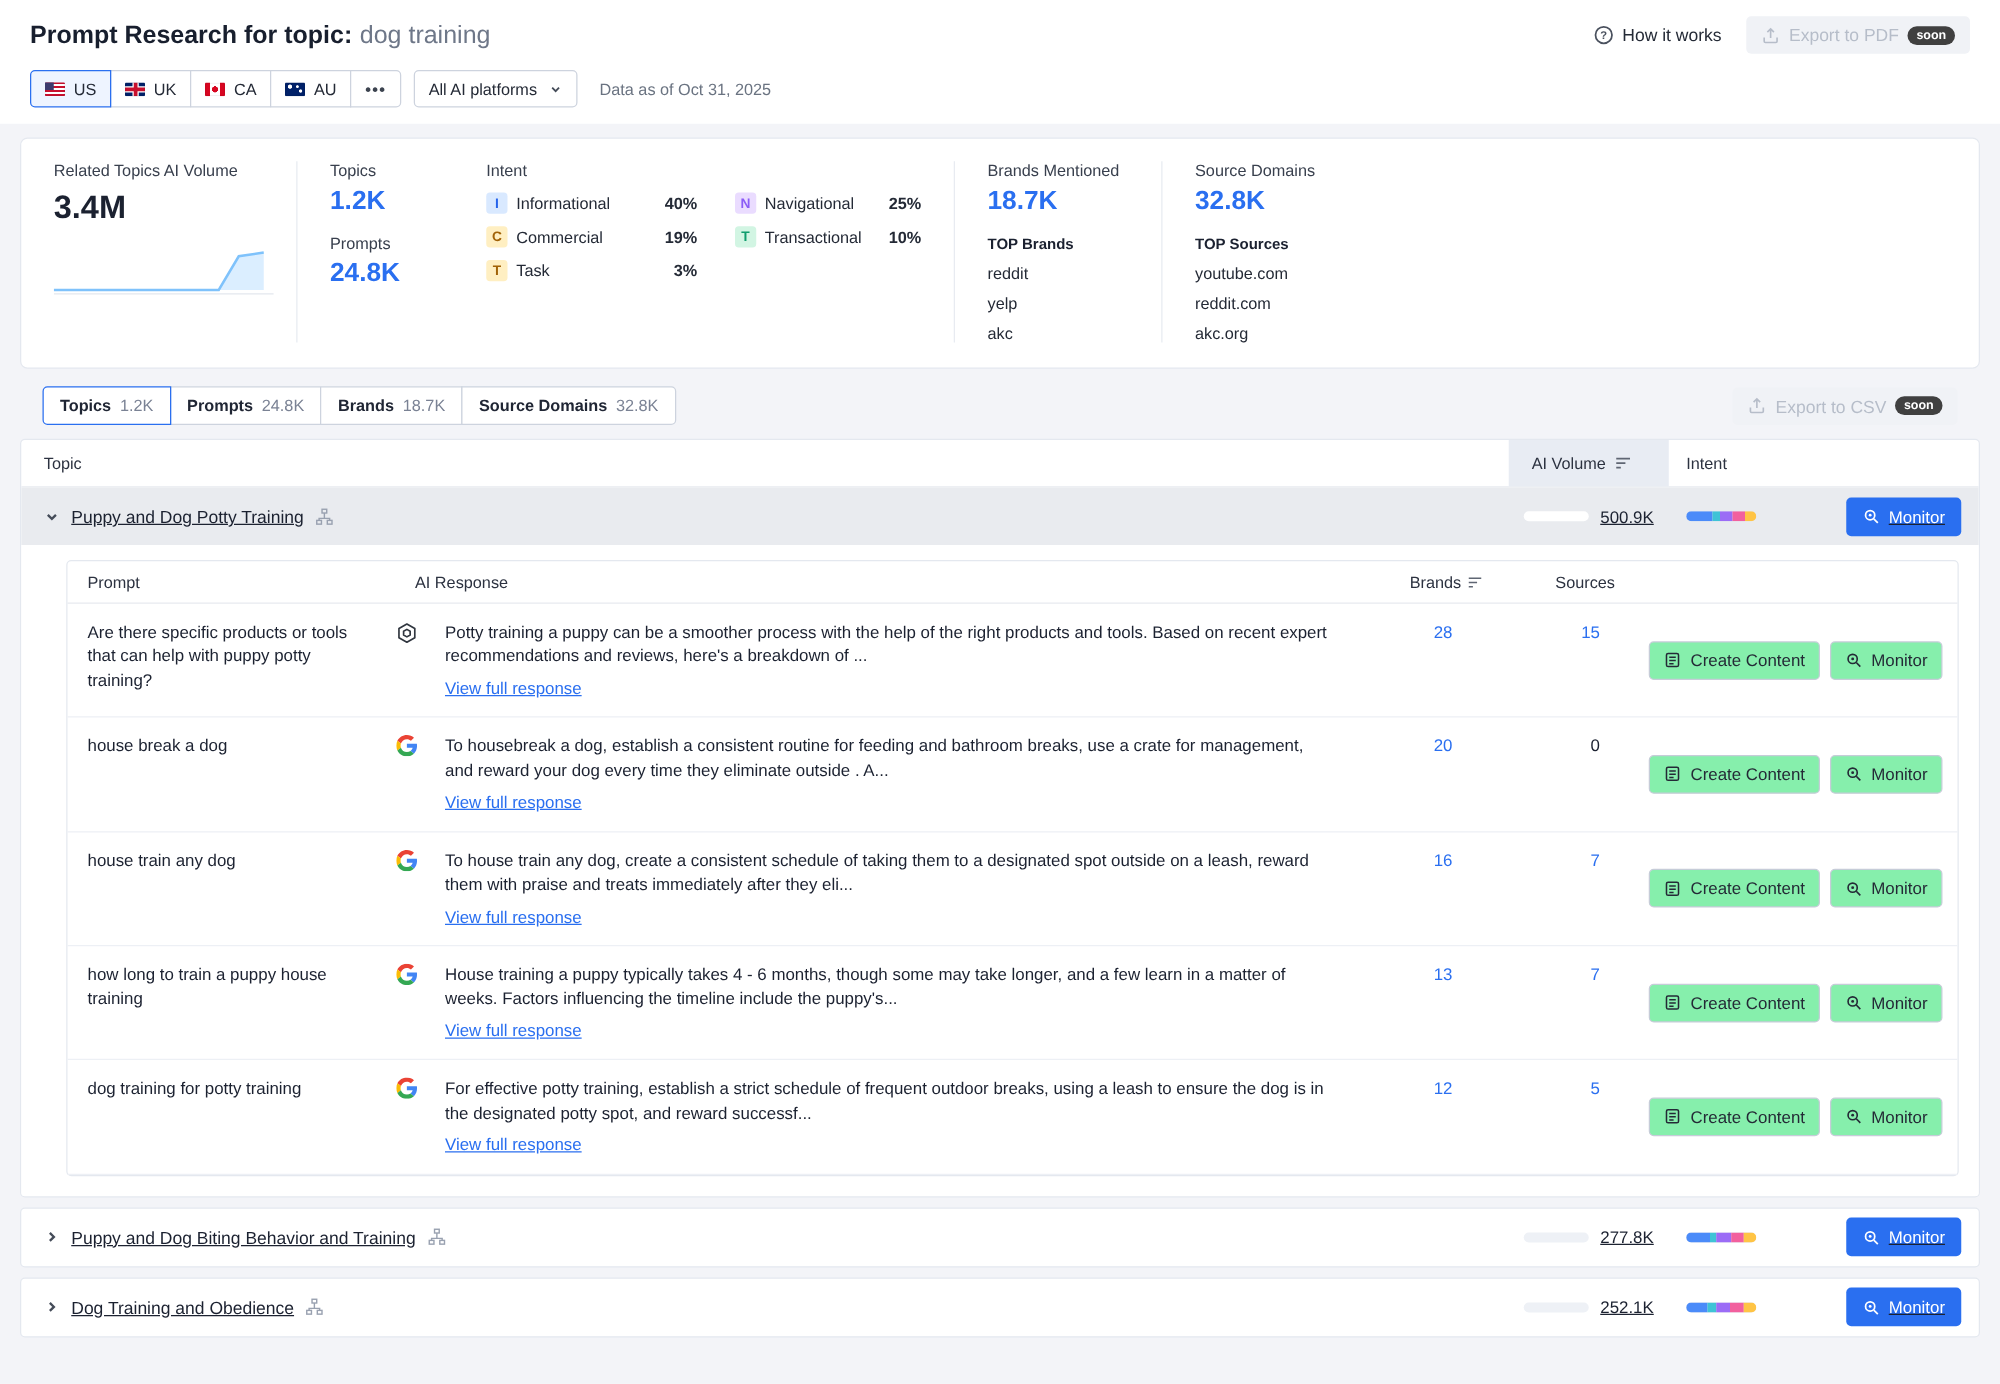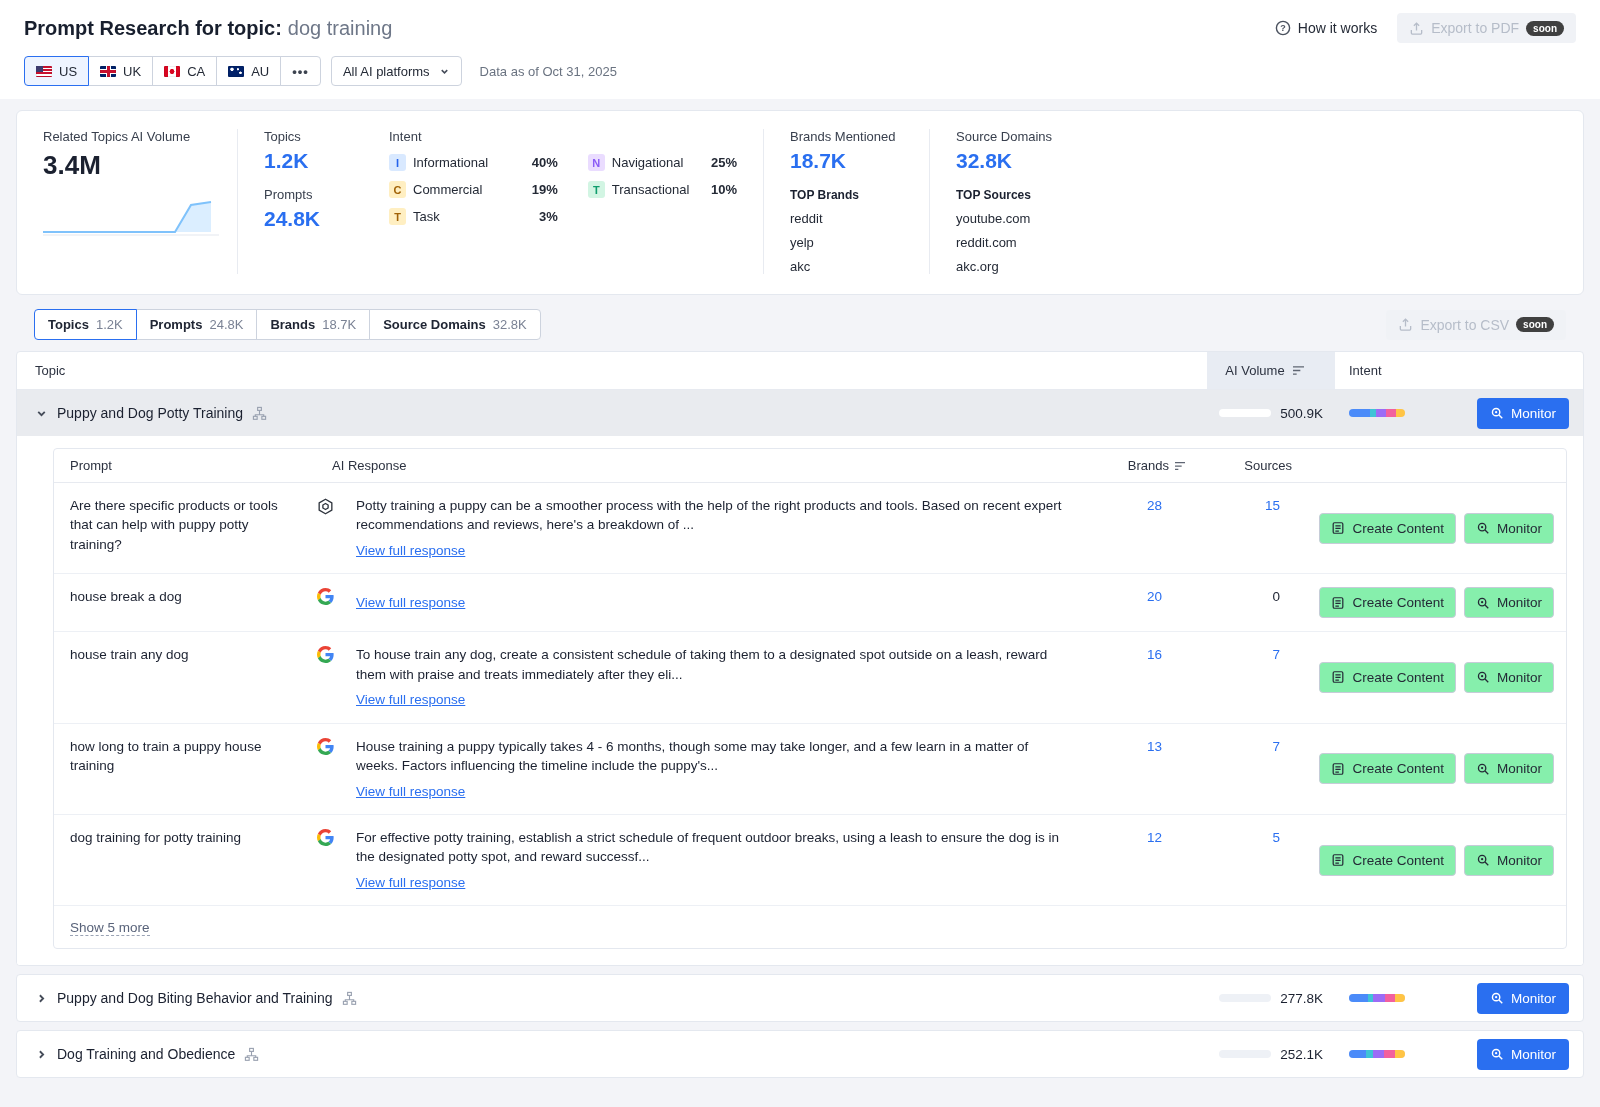--- a/index.html
+++ b/index.html
@@ -91,7 +91,7 @@
   .th-vol { width:128px; background:#e8ecf3; display:flex; align-items:center; justify-content:center; gap:7px; padding-right:12px; cursor:pointer; }
   .th-intent { width:248px; display:flex; align-items:center; padding-left:14px; }
 
-  .trow { display:flex; align-items:center; height:46px; width:100%; }
+  .trow { display:flex; align-items:center; height:46px; width:100%;text-decoration:underline; }
   .trow.expanded { background:#e9ebef; }
   .chev { width:16px; height:16px; margin:0 8px 0 16px; display:inline-flex; align-items:center; justify-content:center; cursor:pointer; flex:none; }
   .tname { font-size:14px; color:#1b2130; }

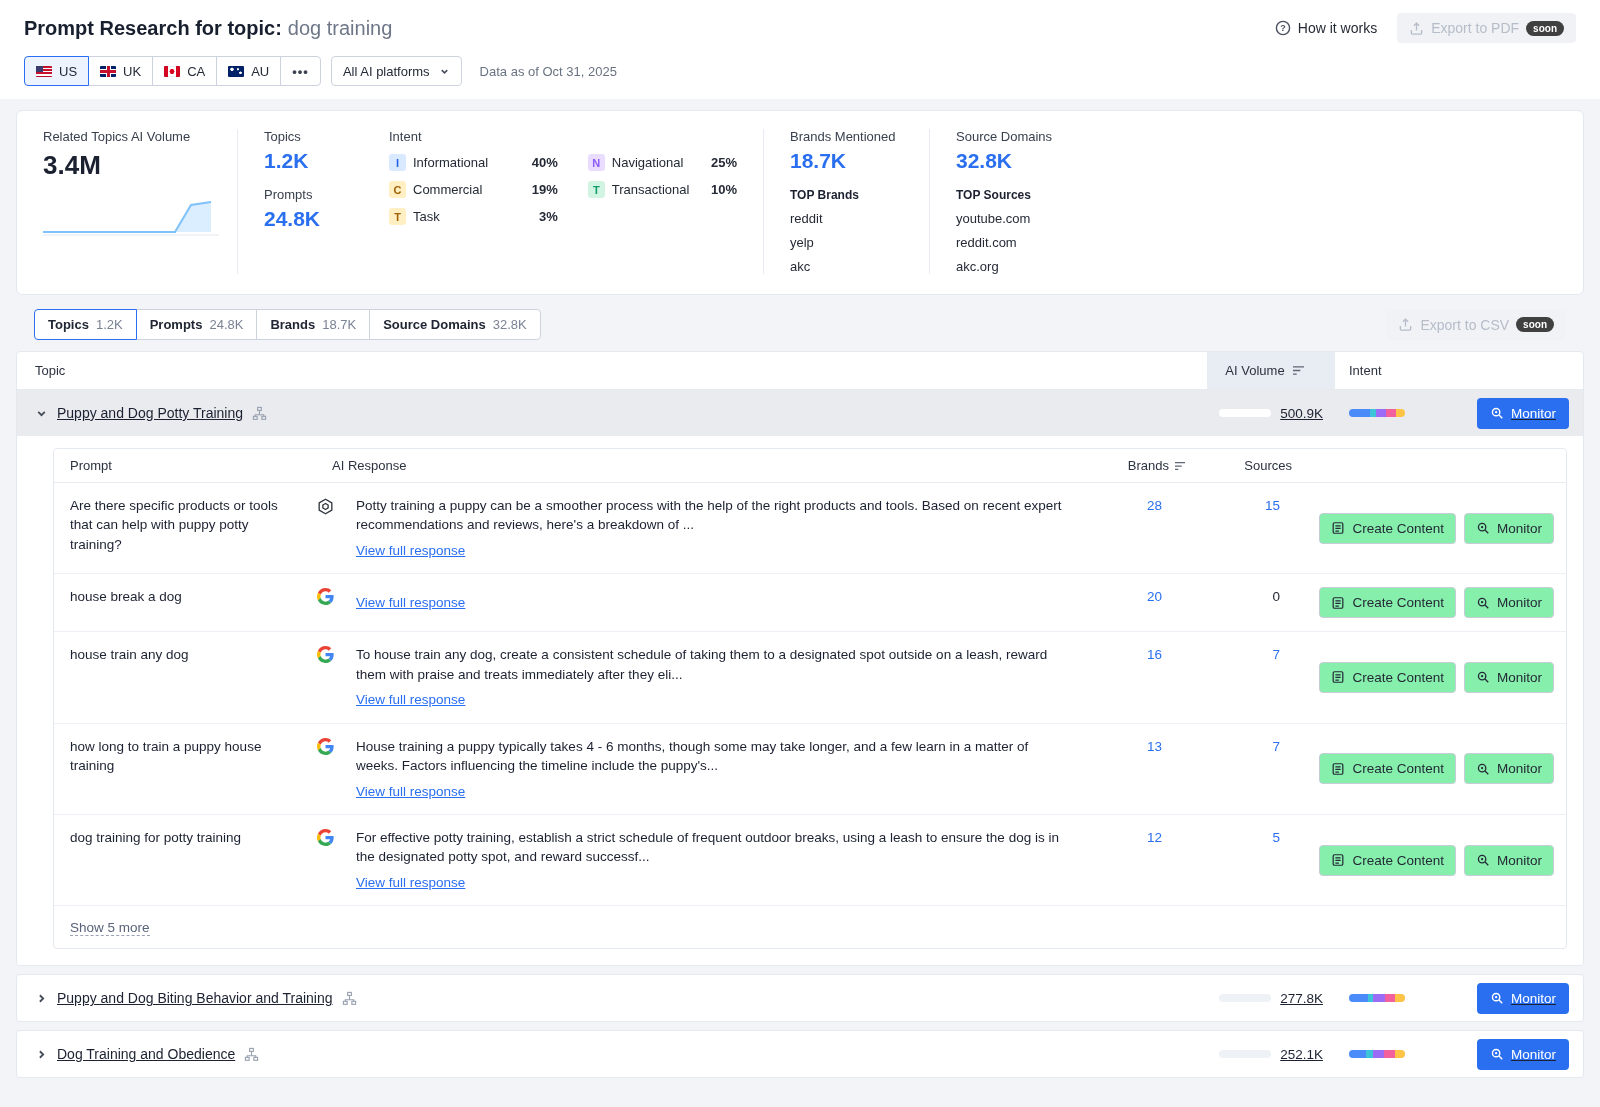--- a/index.html
+++ b/index.html
@@ -439,6 +439,7 @@
             </span>
           </div>
           <div class="sp-response">
+            <span class="resp-text">To housebreak a dog, establish a consistent routine for feeding and bathroom breaks, use a crate for management, and reward your dog every time they eliminate outside . A...</span>
             <a class="view-link">View full response</a>
           </div>
           <div class="sp-brands">

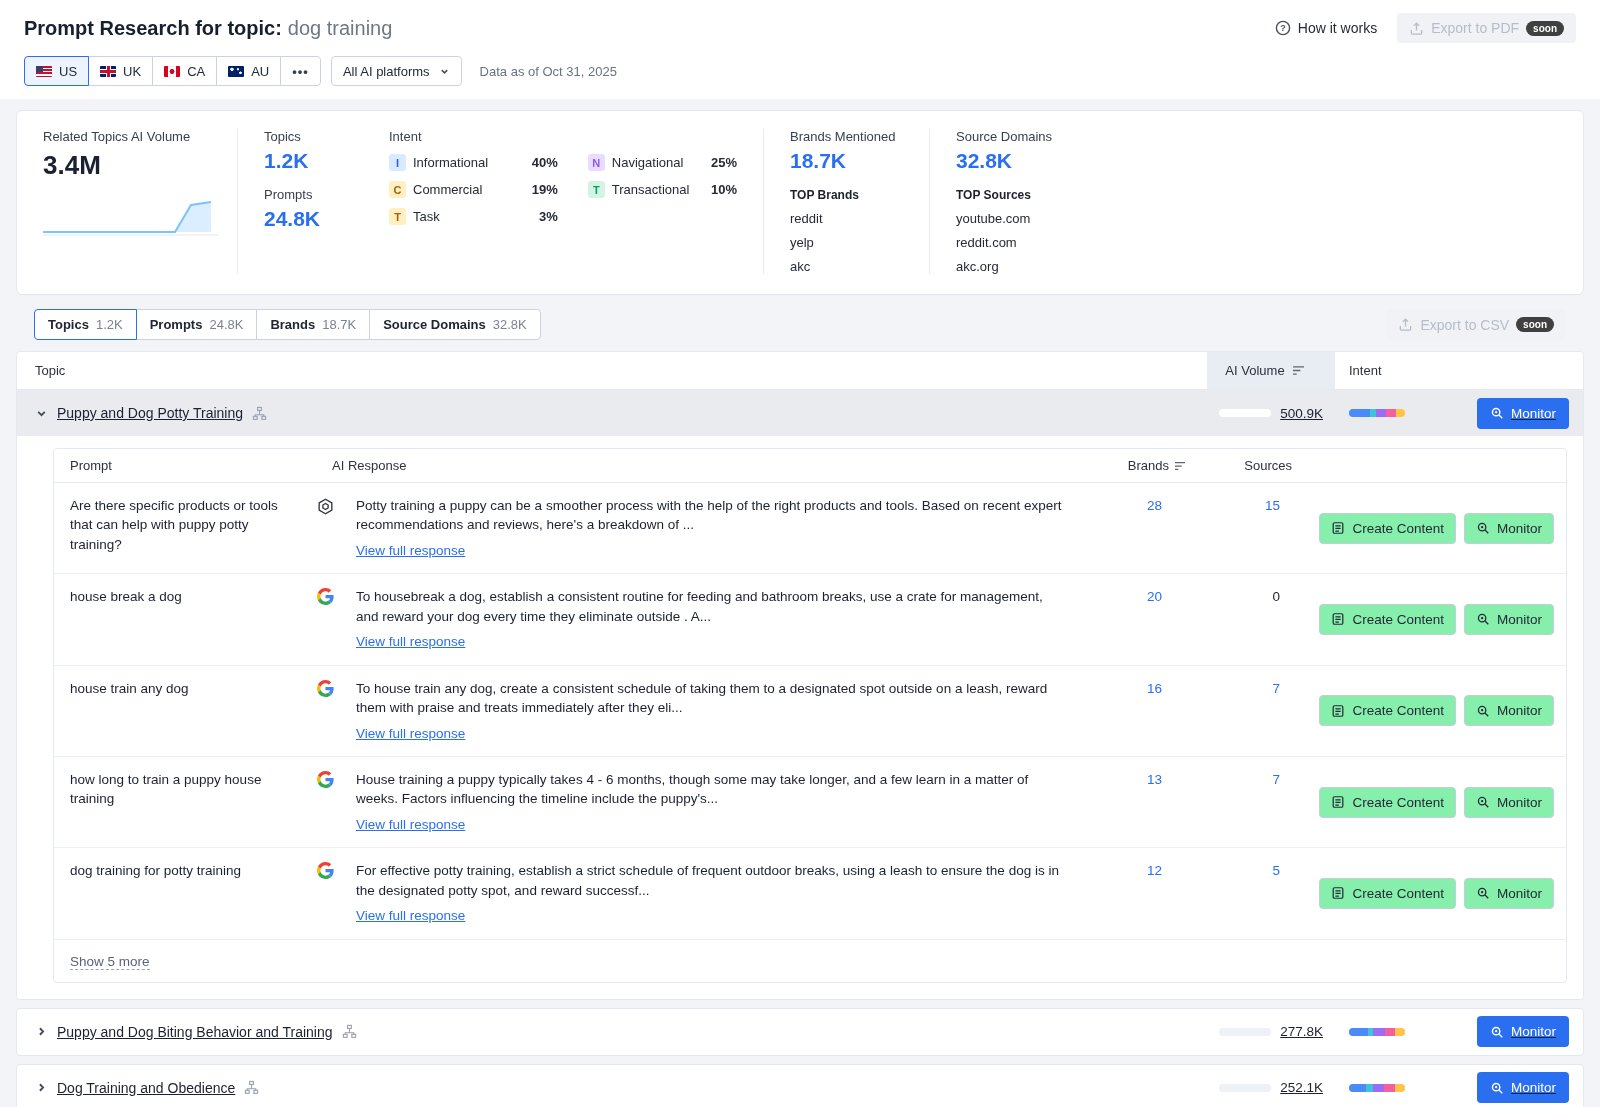--- a/index.html
+++ b/index.html
@@ -601,9 +601,6 @@
           </div>
         </div>
 
-        <div class="show-more-row">
-          <a class="show-more-link">Show 5 more</a>
-        </div>
       </div>
     </div>
   </section>

